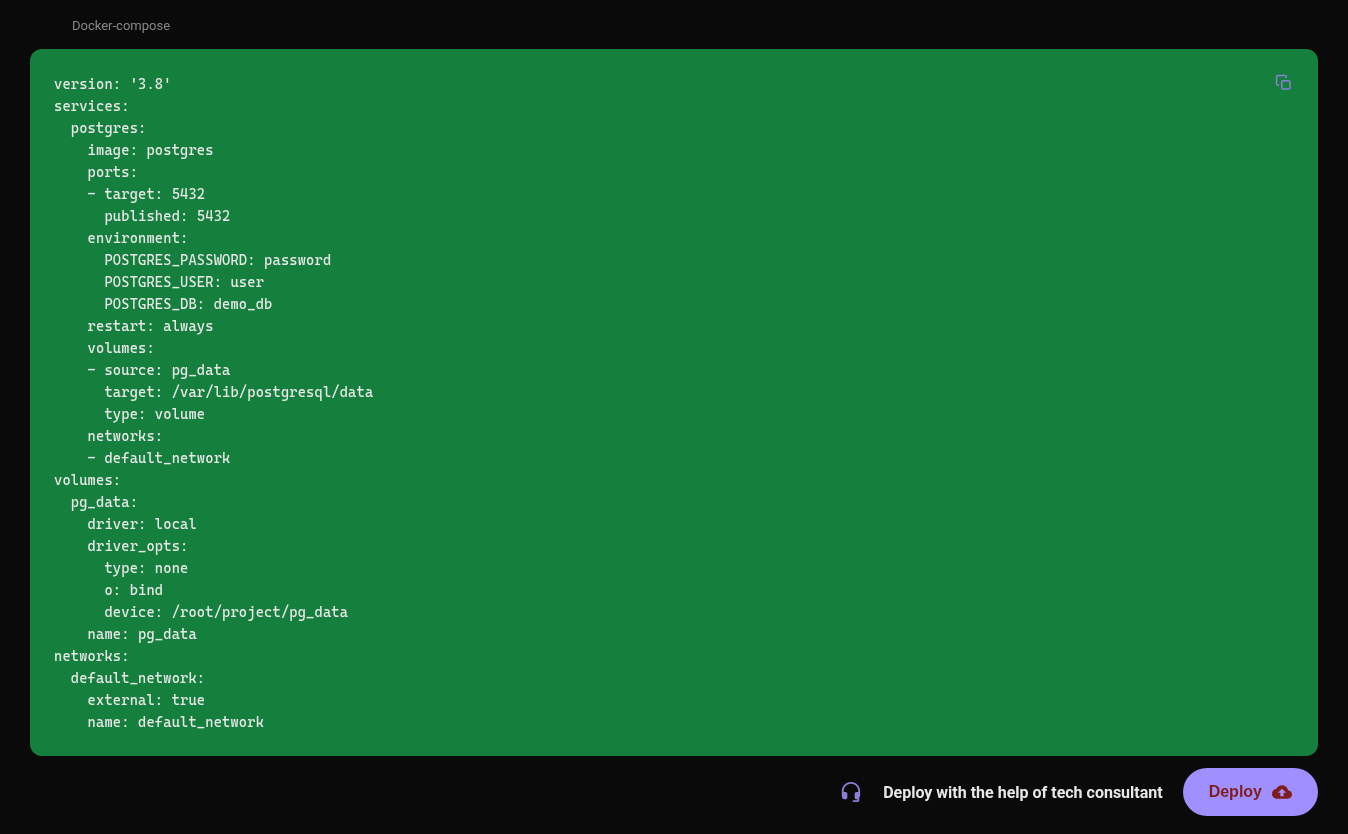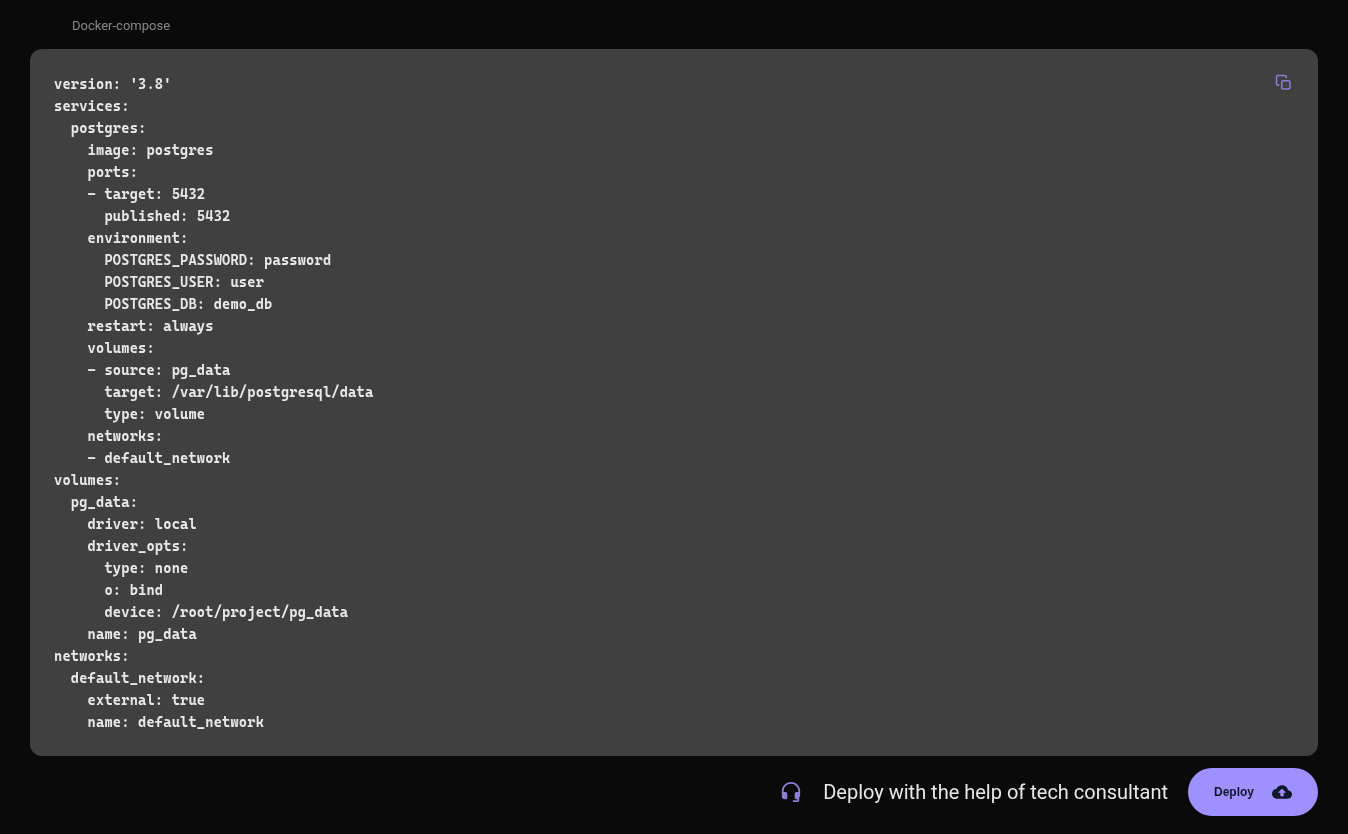--- a/index.html
+++ b/index.html
@@ -22,13 +22,12 @@
       font-weight: 400;
     }
     .code-container {
-      background: #404040;
+      background: #15803d;
       border-radius: 12px;
       margin: 16px 30px 0 30px;
       padding: 24px;
       position: relative;
       height: 707px;
-      font-weight: bold;
     }
     .code-block {
       font-family: "SF Mono", Monaco, "Cascadia Code", "Roboto Mono", Consolas, "Courier New", monospace;

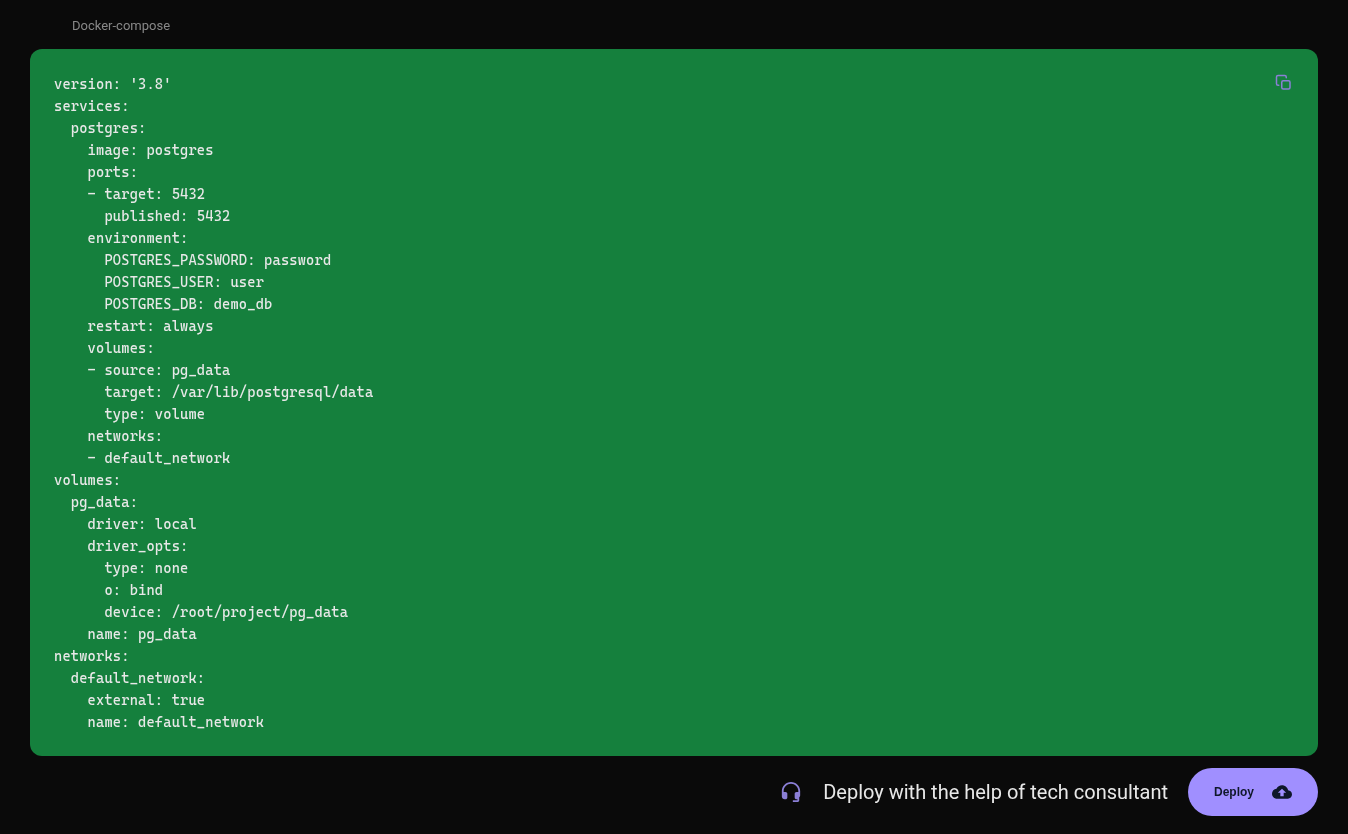--- a/index.html
+++ b/index.html
@@ -62,8 +62,8 @@
       align-items: center;
       gap: 20px;
       color: #e8e8e8;
-      font-size: 20px;
-      font-weight: 400;
+      font-size: 16px;
+      font-weight: 700;
       cursor: pointer;
     }
     .consultant-icon {

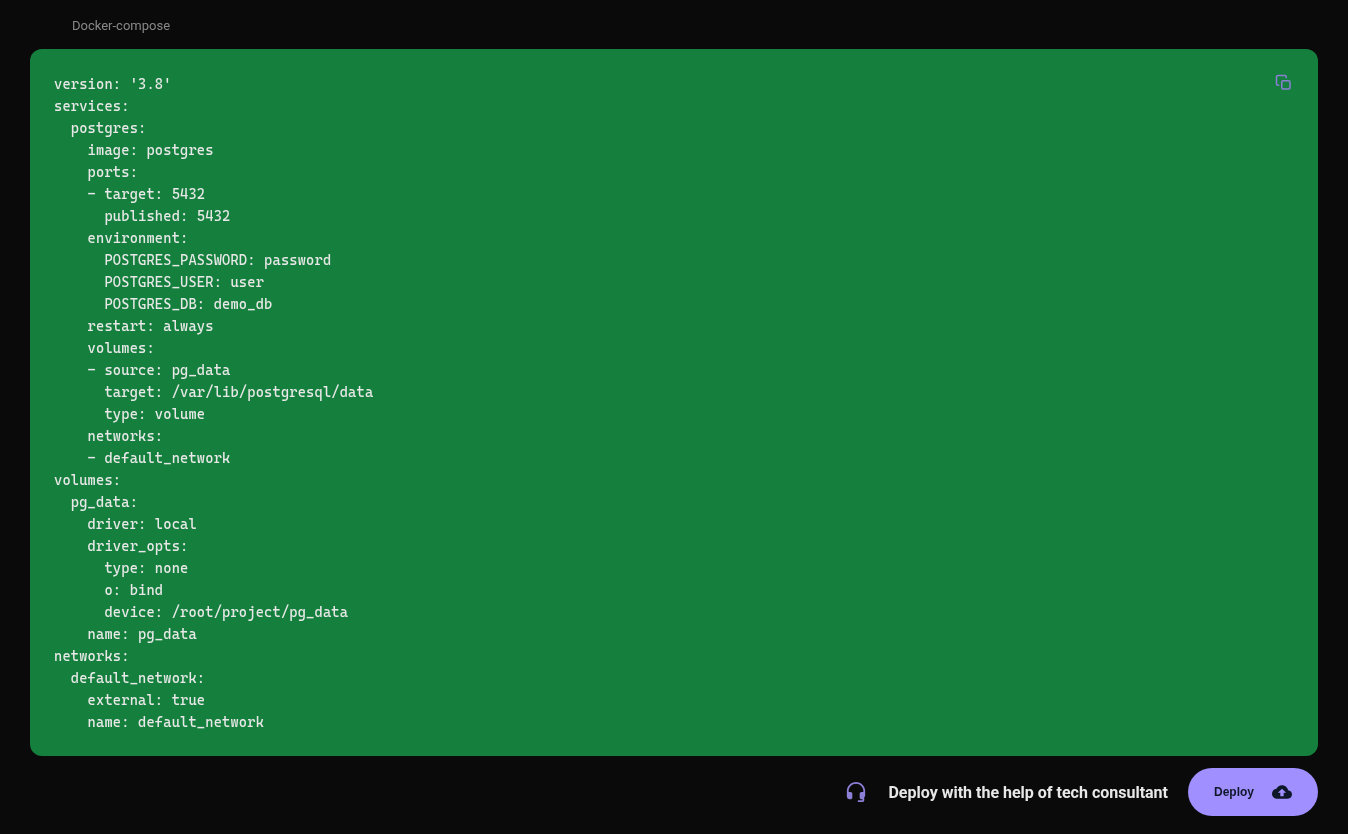--- a/index.html
+++ b/index.html
@@ -76,15 +76,15 @@
     }
     .deploy-button {
       background: #a08fff;
-      color: #0f172a;
+      color: #7f1d1d;
       border: none;
       border-radius: 24px;
       padding: 14px 26px;
-      font-size: 12px;
+      font-size: 16px;
       font-weight: 700;
       display: flex;
       align-items: center;
-      gap: 18px;
+      gap: 10px;
       cursor: pointer;
     }
     .deploy-icon {

